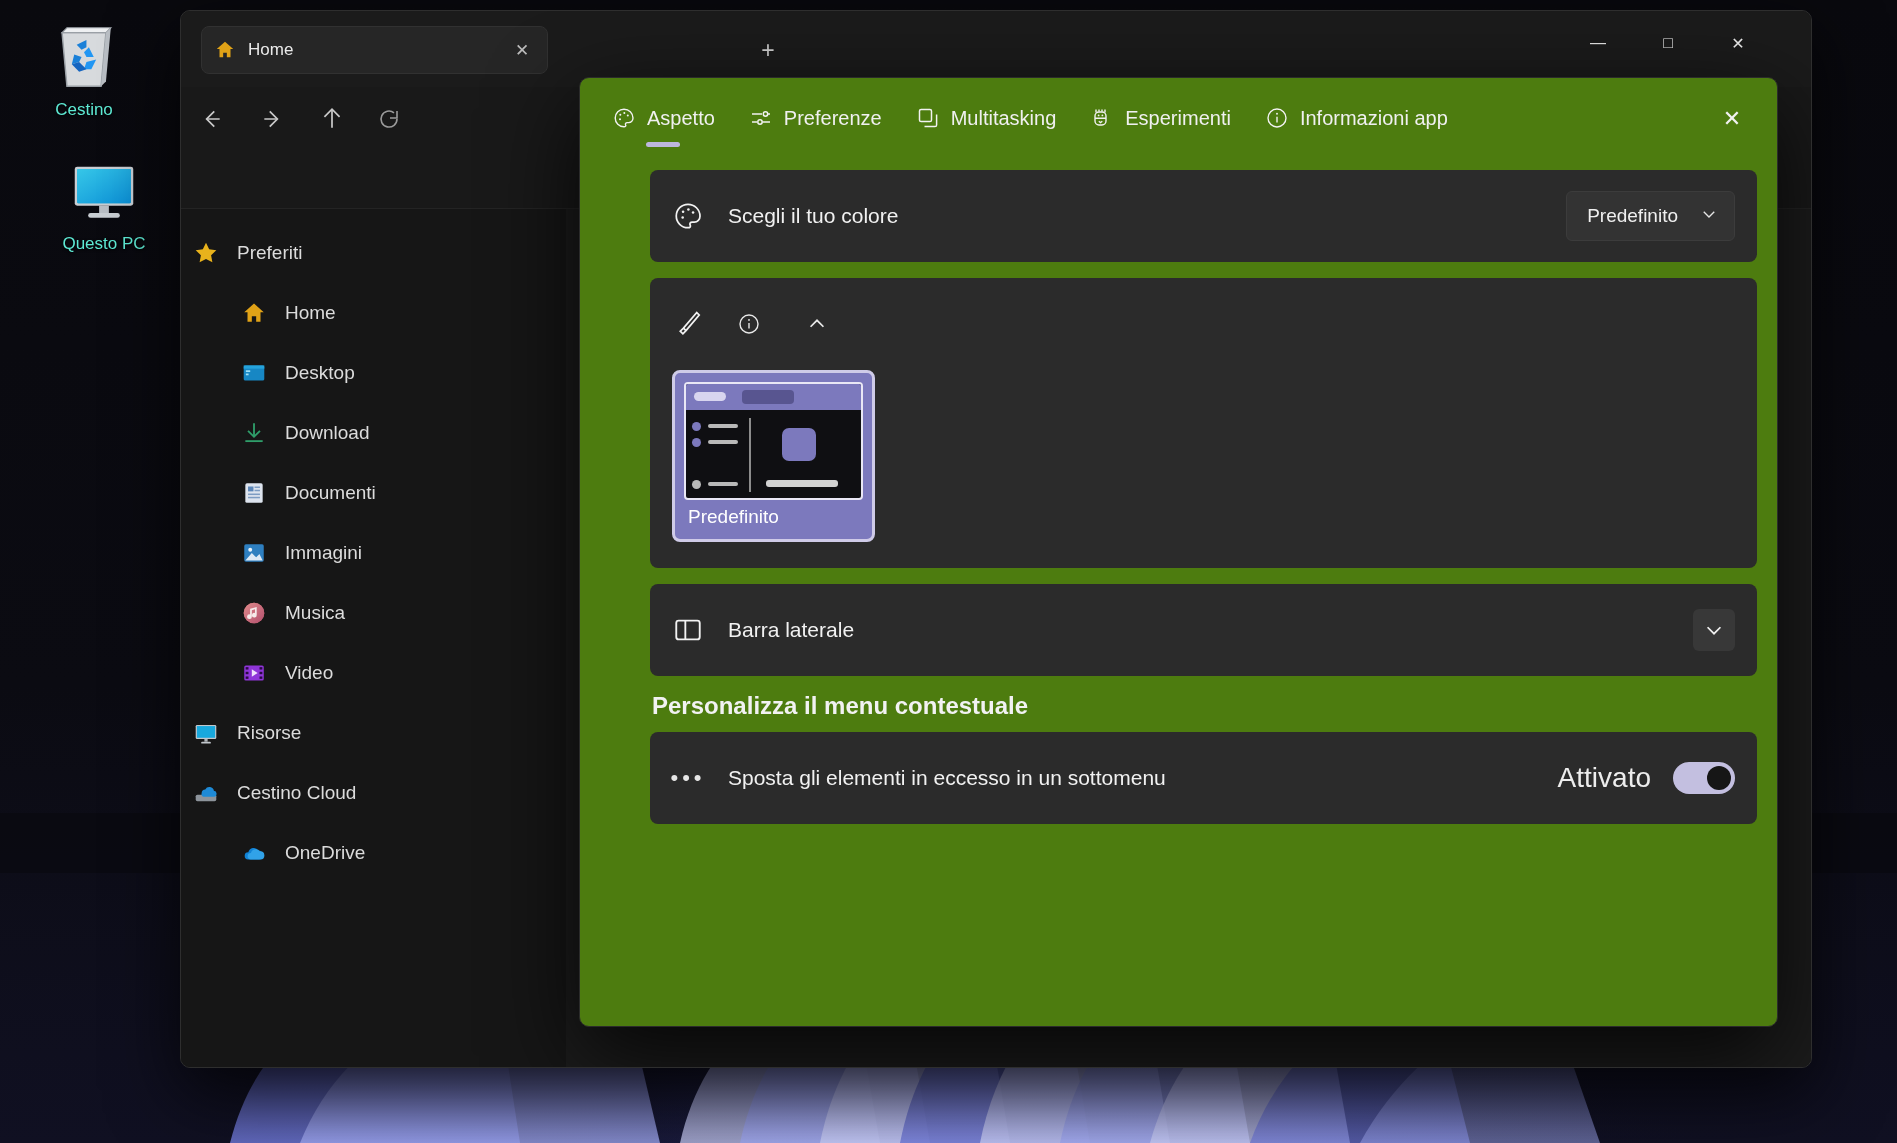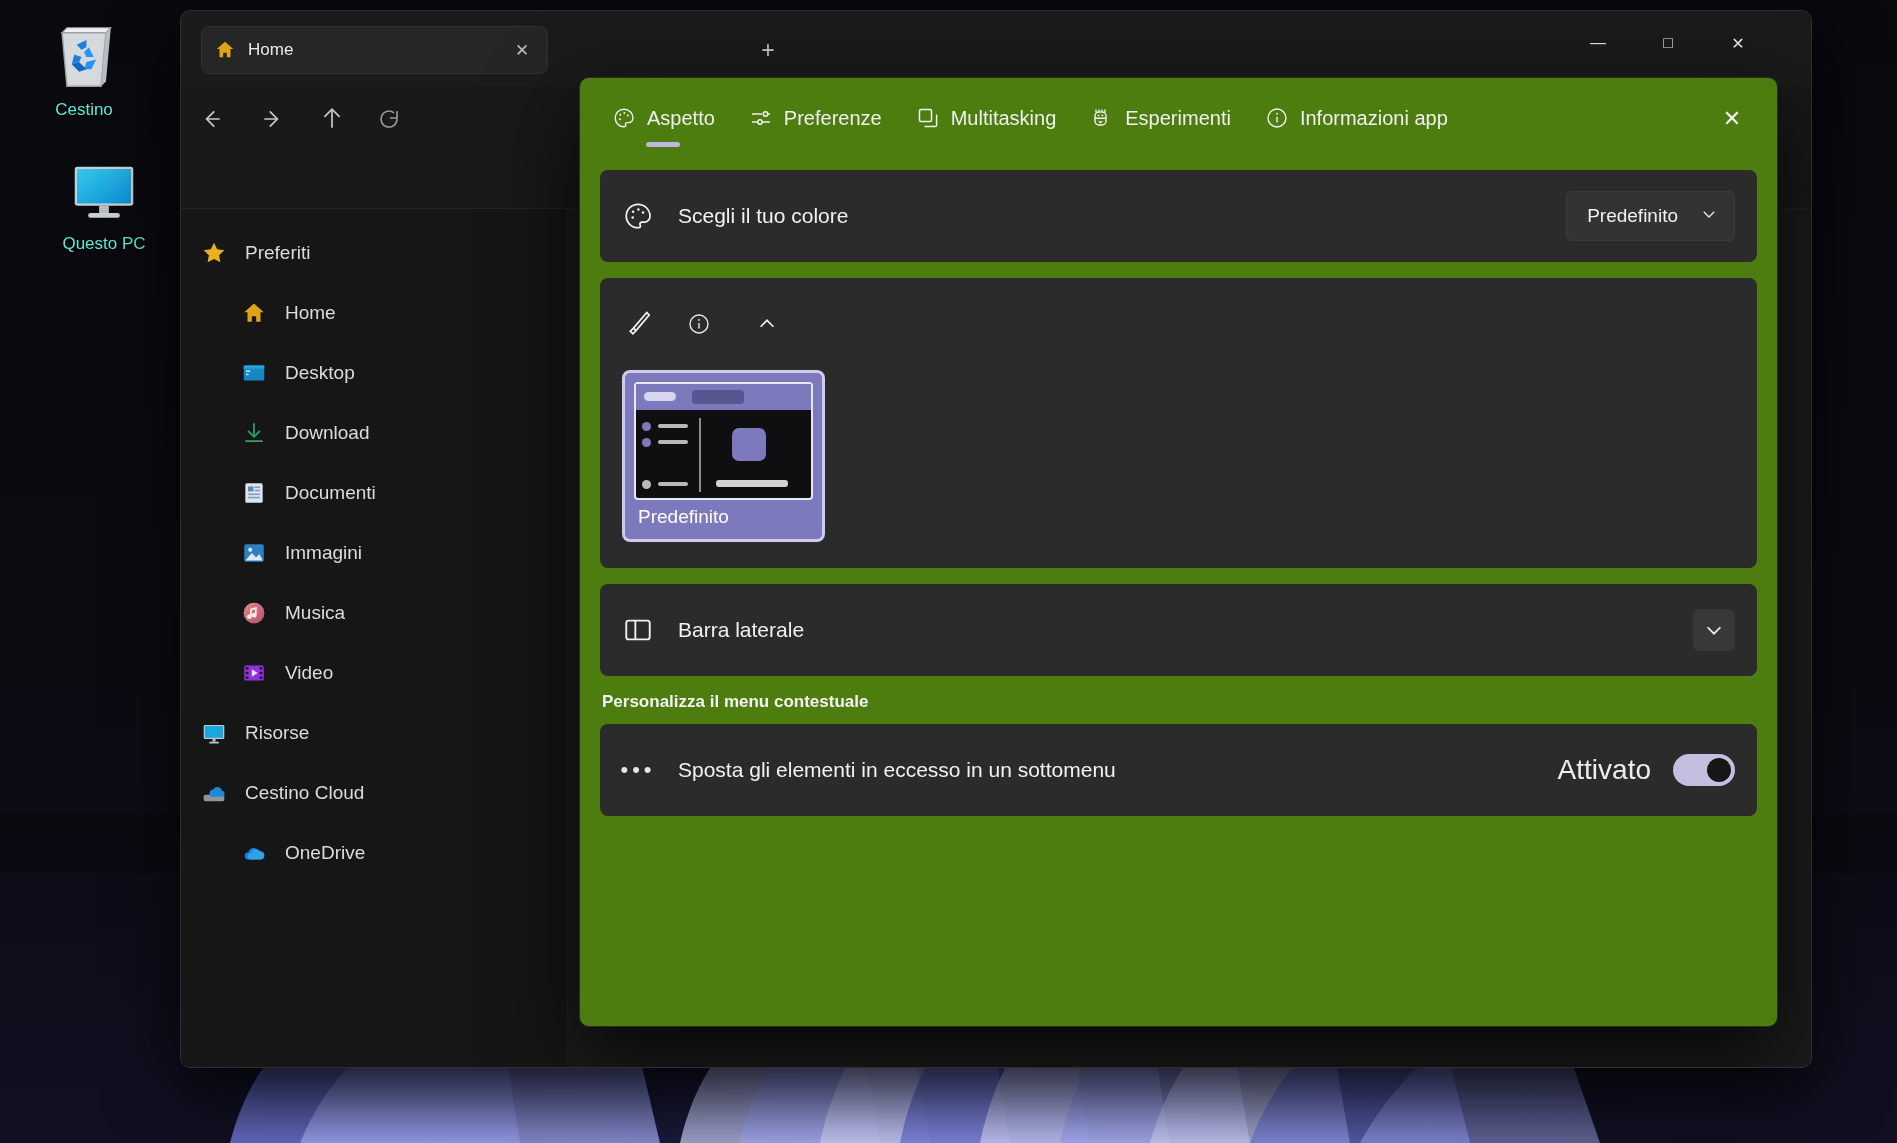--- a/index.html
+++ b/index.html
@@ -137,7 +137,7 @@
     color: #f2f2f2; font-size: 22px; border-radius: 6px;
   }
 
-  #set-body { padding: 12px 20px 0 20px; }
+  #set-body { padding: 12px 20px 0 32px; margin-left: 38px; }
   .card {
     background: #2b2b2b; border-radius: 8px; margin-bottom: 16px;
     position: relative;

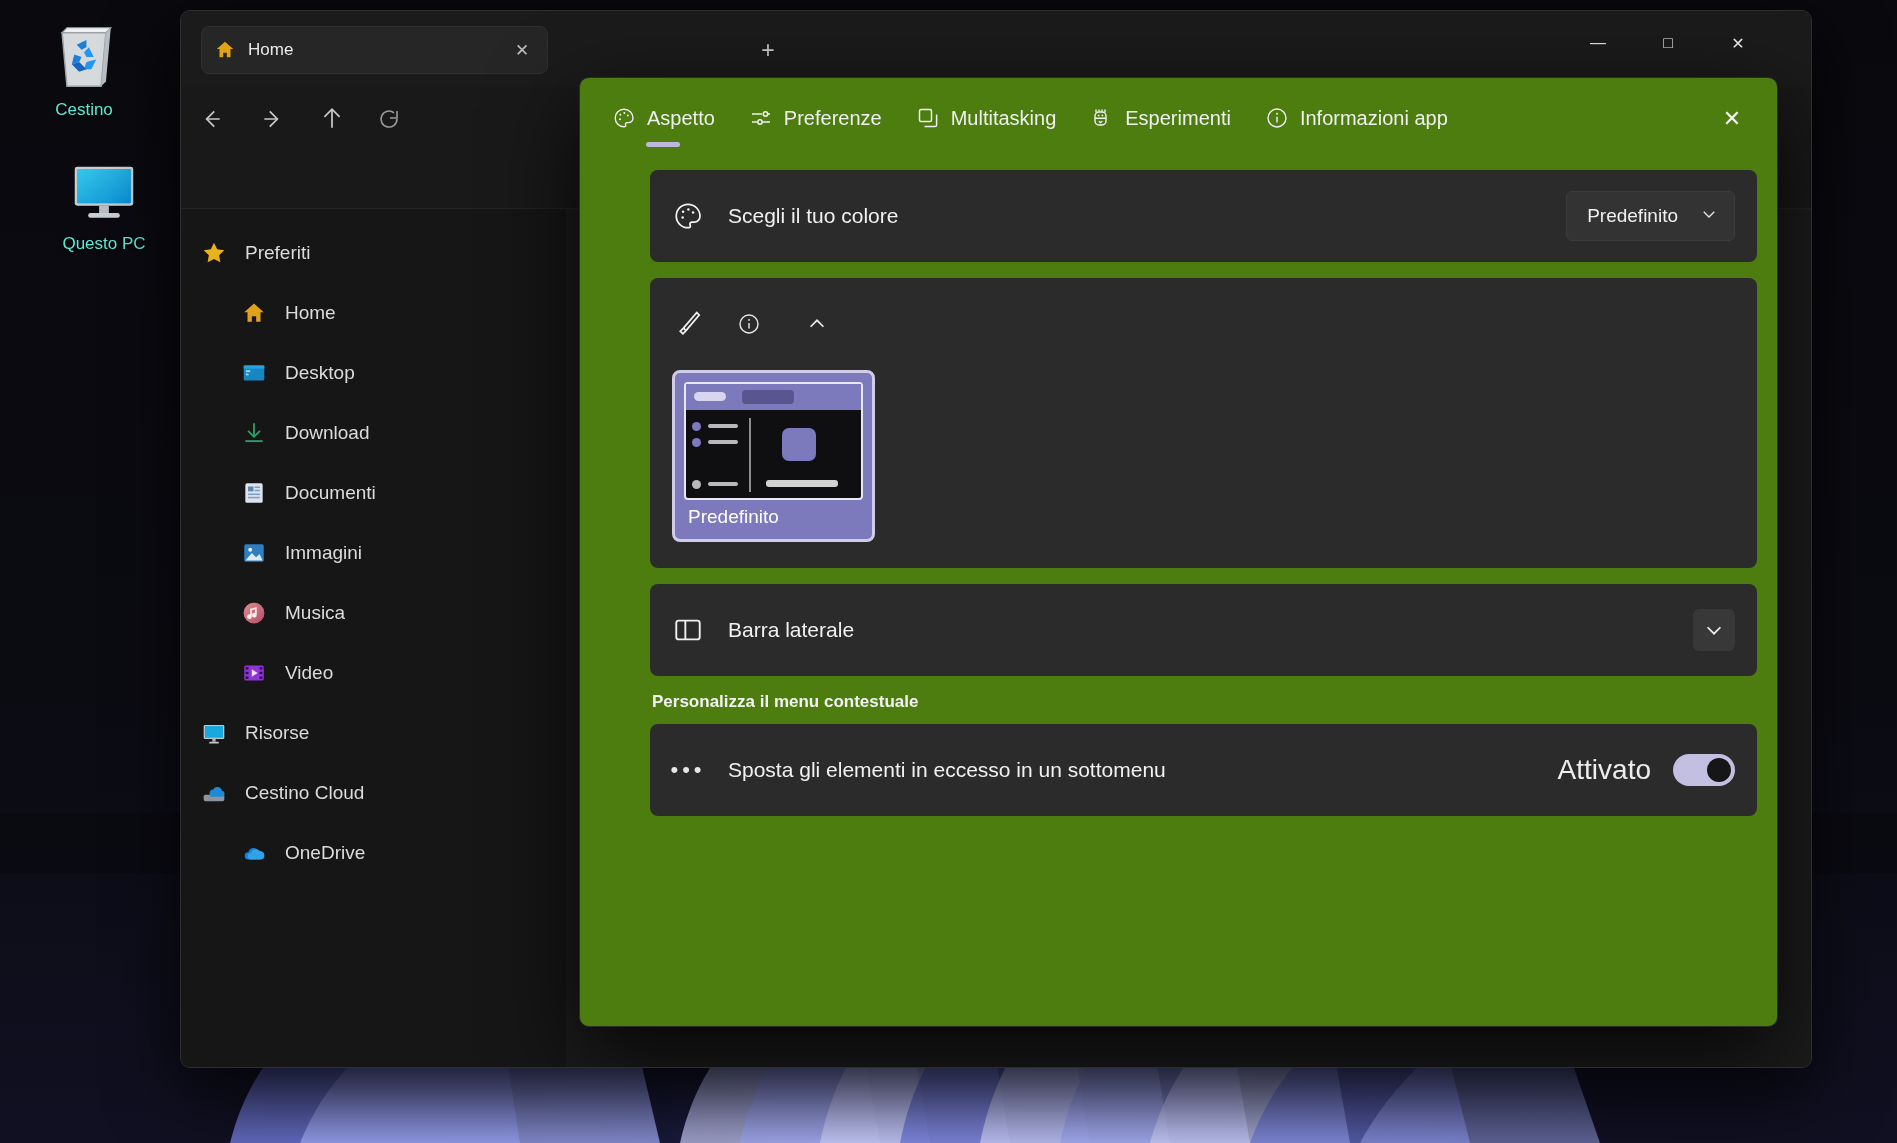--- a/index.html
+++ b/index.html
@@ -92,7 +92,7 @@
 
   .nav-item {
     display: flex; align-items: center; height: 60px;
-    color: #dcdcdc; font-size: 19px; padding-left: 20px;
+    color: #dcdcdc; font-size: 19px; padding-left: 12px;
   }
   .nav-item.child { padding-left: 60px; }
   .nav-item .ico { width: 26px; height: 26px; margin-right: 18px; flex: 0 0 26px; }

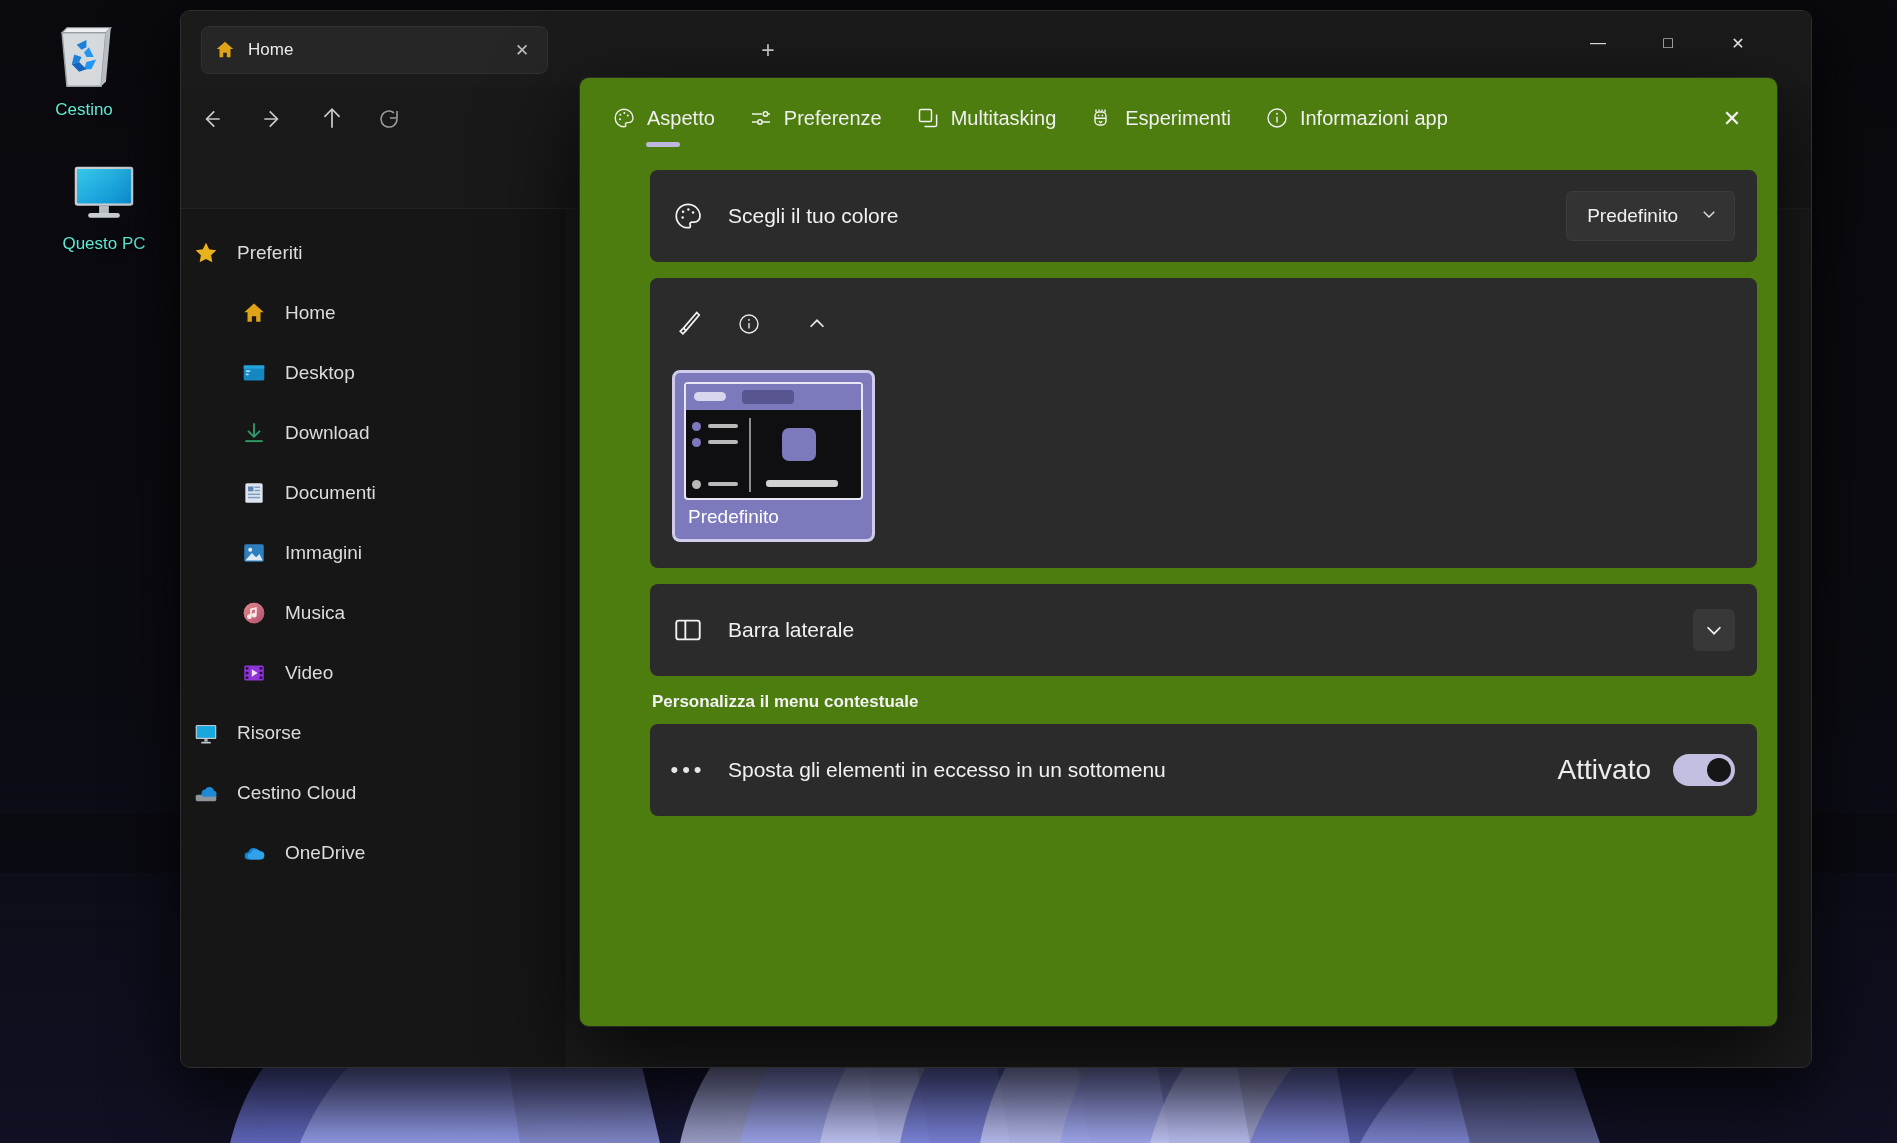--- a/index.html
+++ b/index.html
@@ -182,7 +182,7 @@
   .tp-wide { position: absolute; left: 80px; top: 96px; width: 72px; height: 7px; border-radius: 3px; background: #d2d2d2; }
   .theme-name { color: #ffffff; font-size: 19px; padding: 6px 2px 0 4px; }
 
-  .section-head { color: #f2f2f2; font-size: 17px; font-weight: bold; margin: 14px 0 12px 2px; }
+  .section-head { color: #f2f2f2; font-size: 24px; font-weight: bold; margin: 14px 0 12px 2px; }
 
   .toggle-wrap { display: flex; align-items: center; gap: 22px; }
   .toggle-label { color: #ededed; font-size: 28px; }

